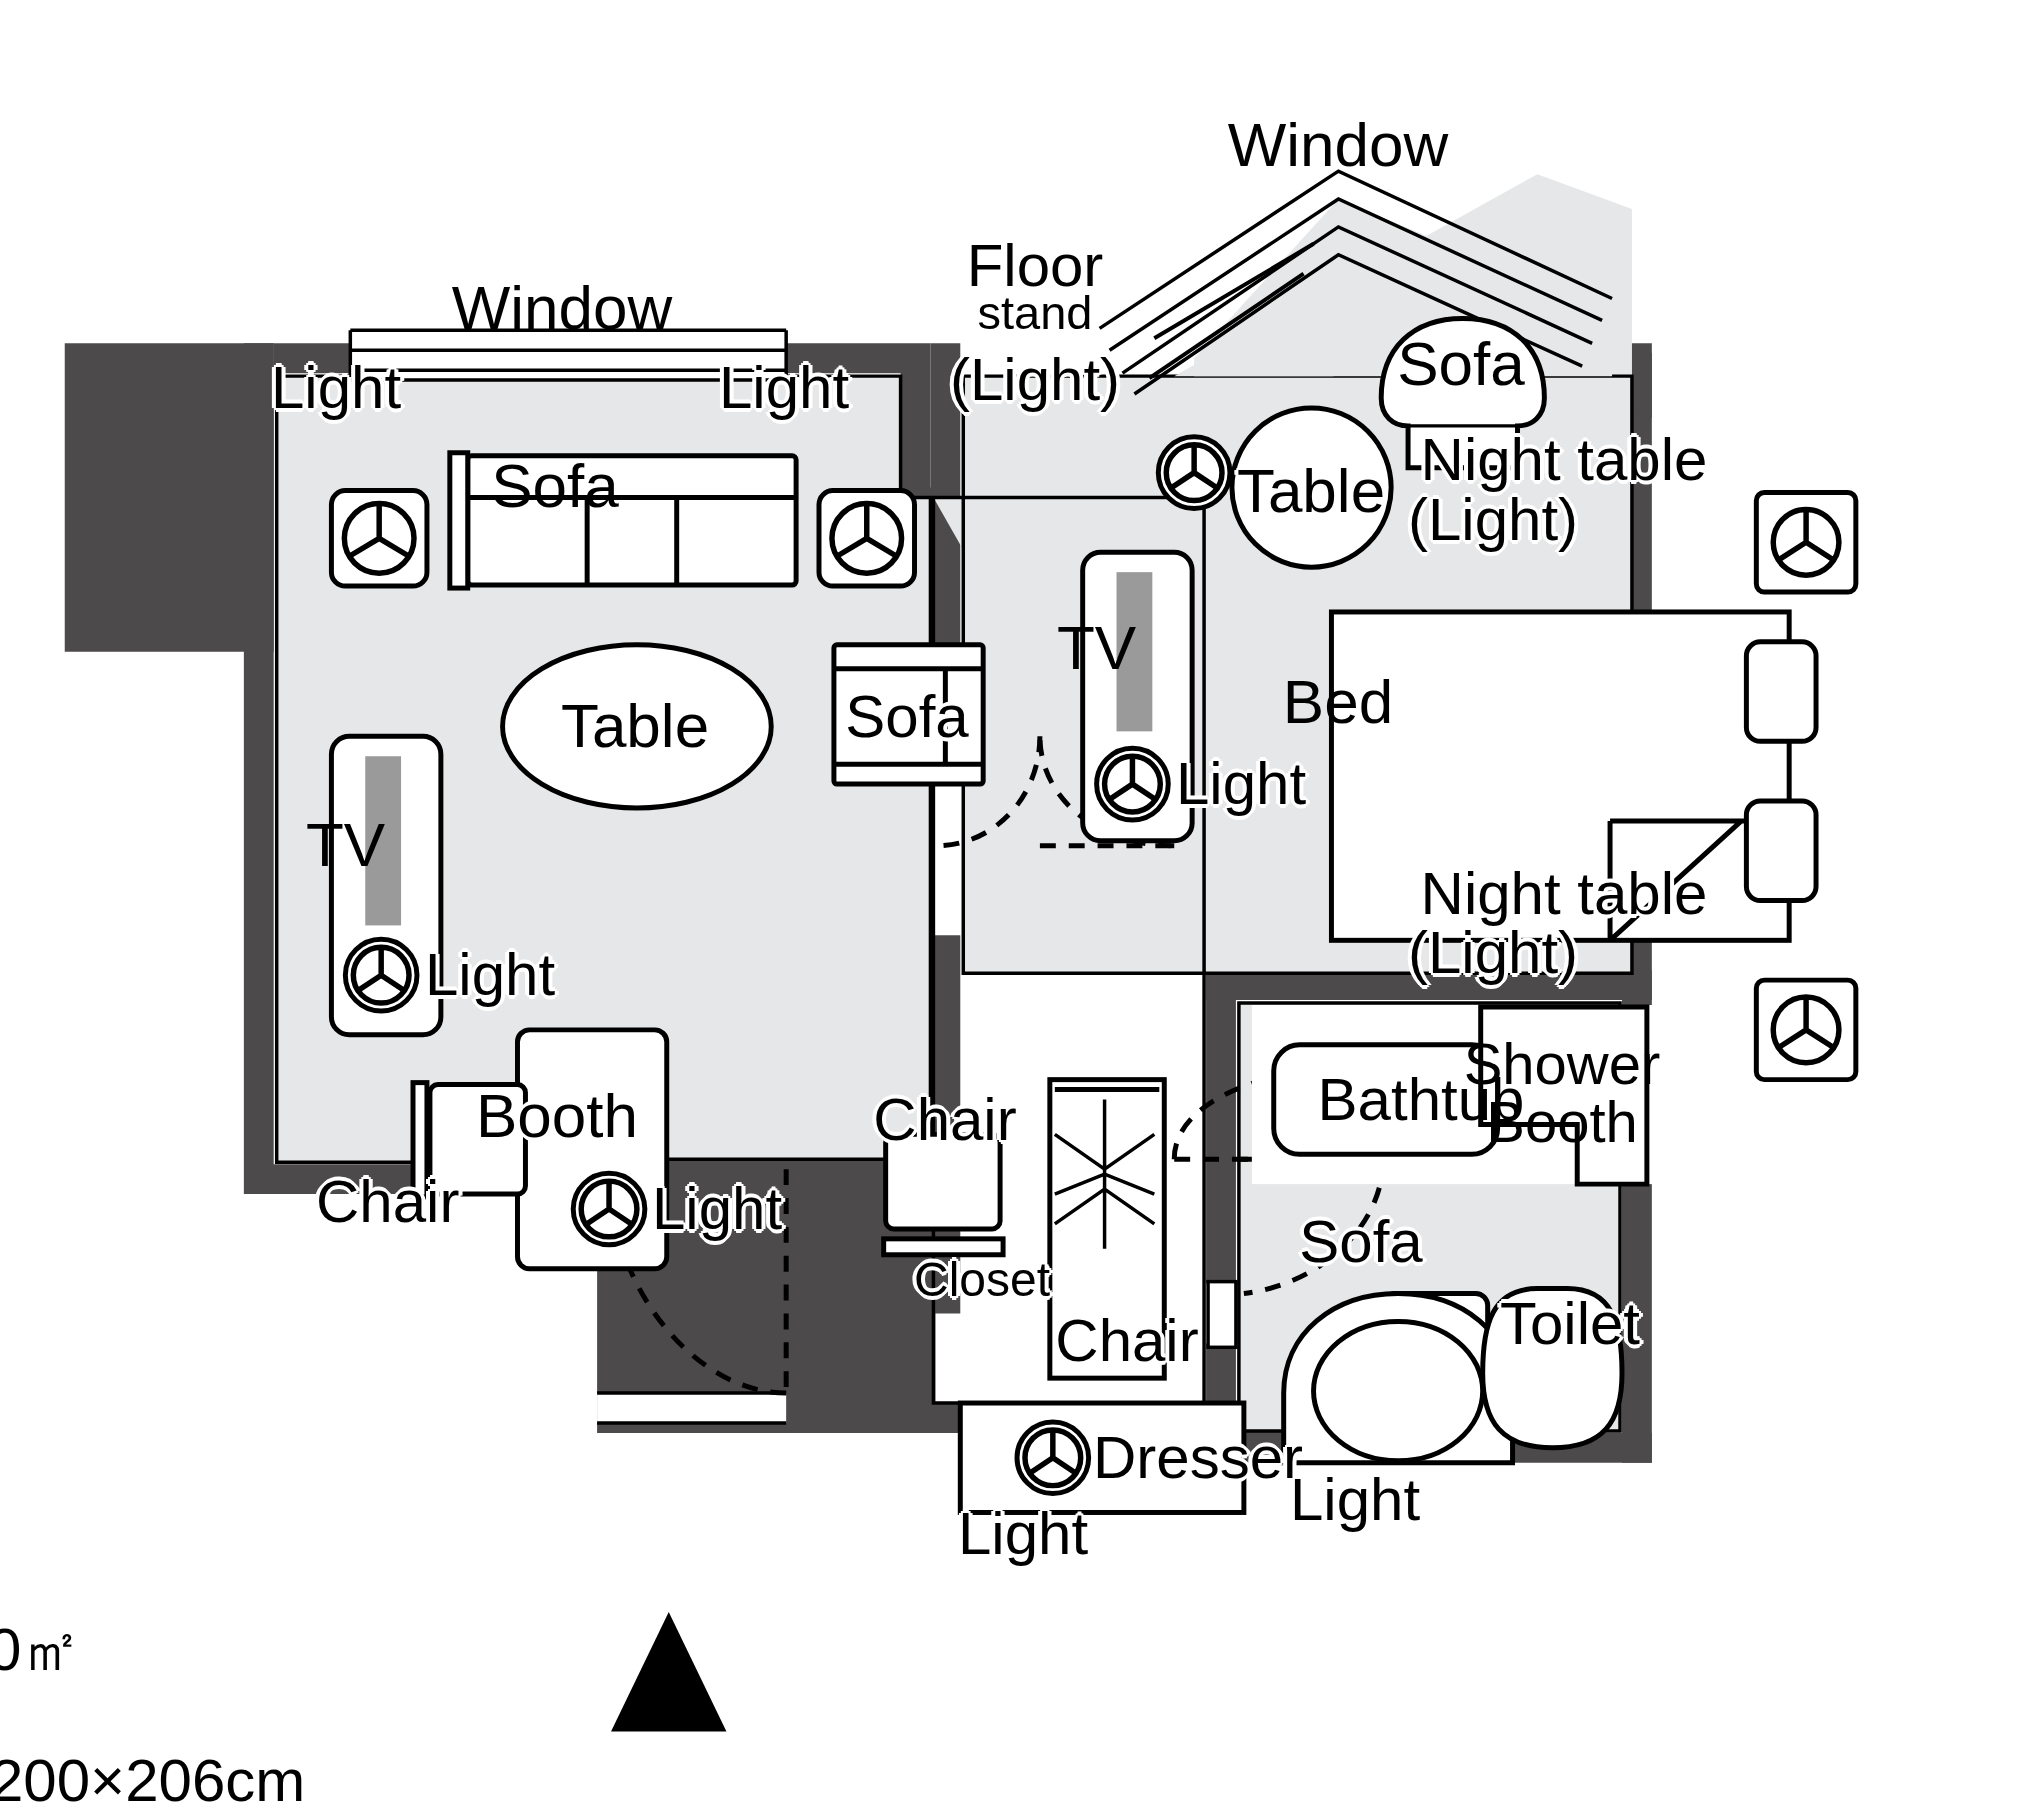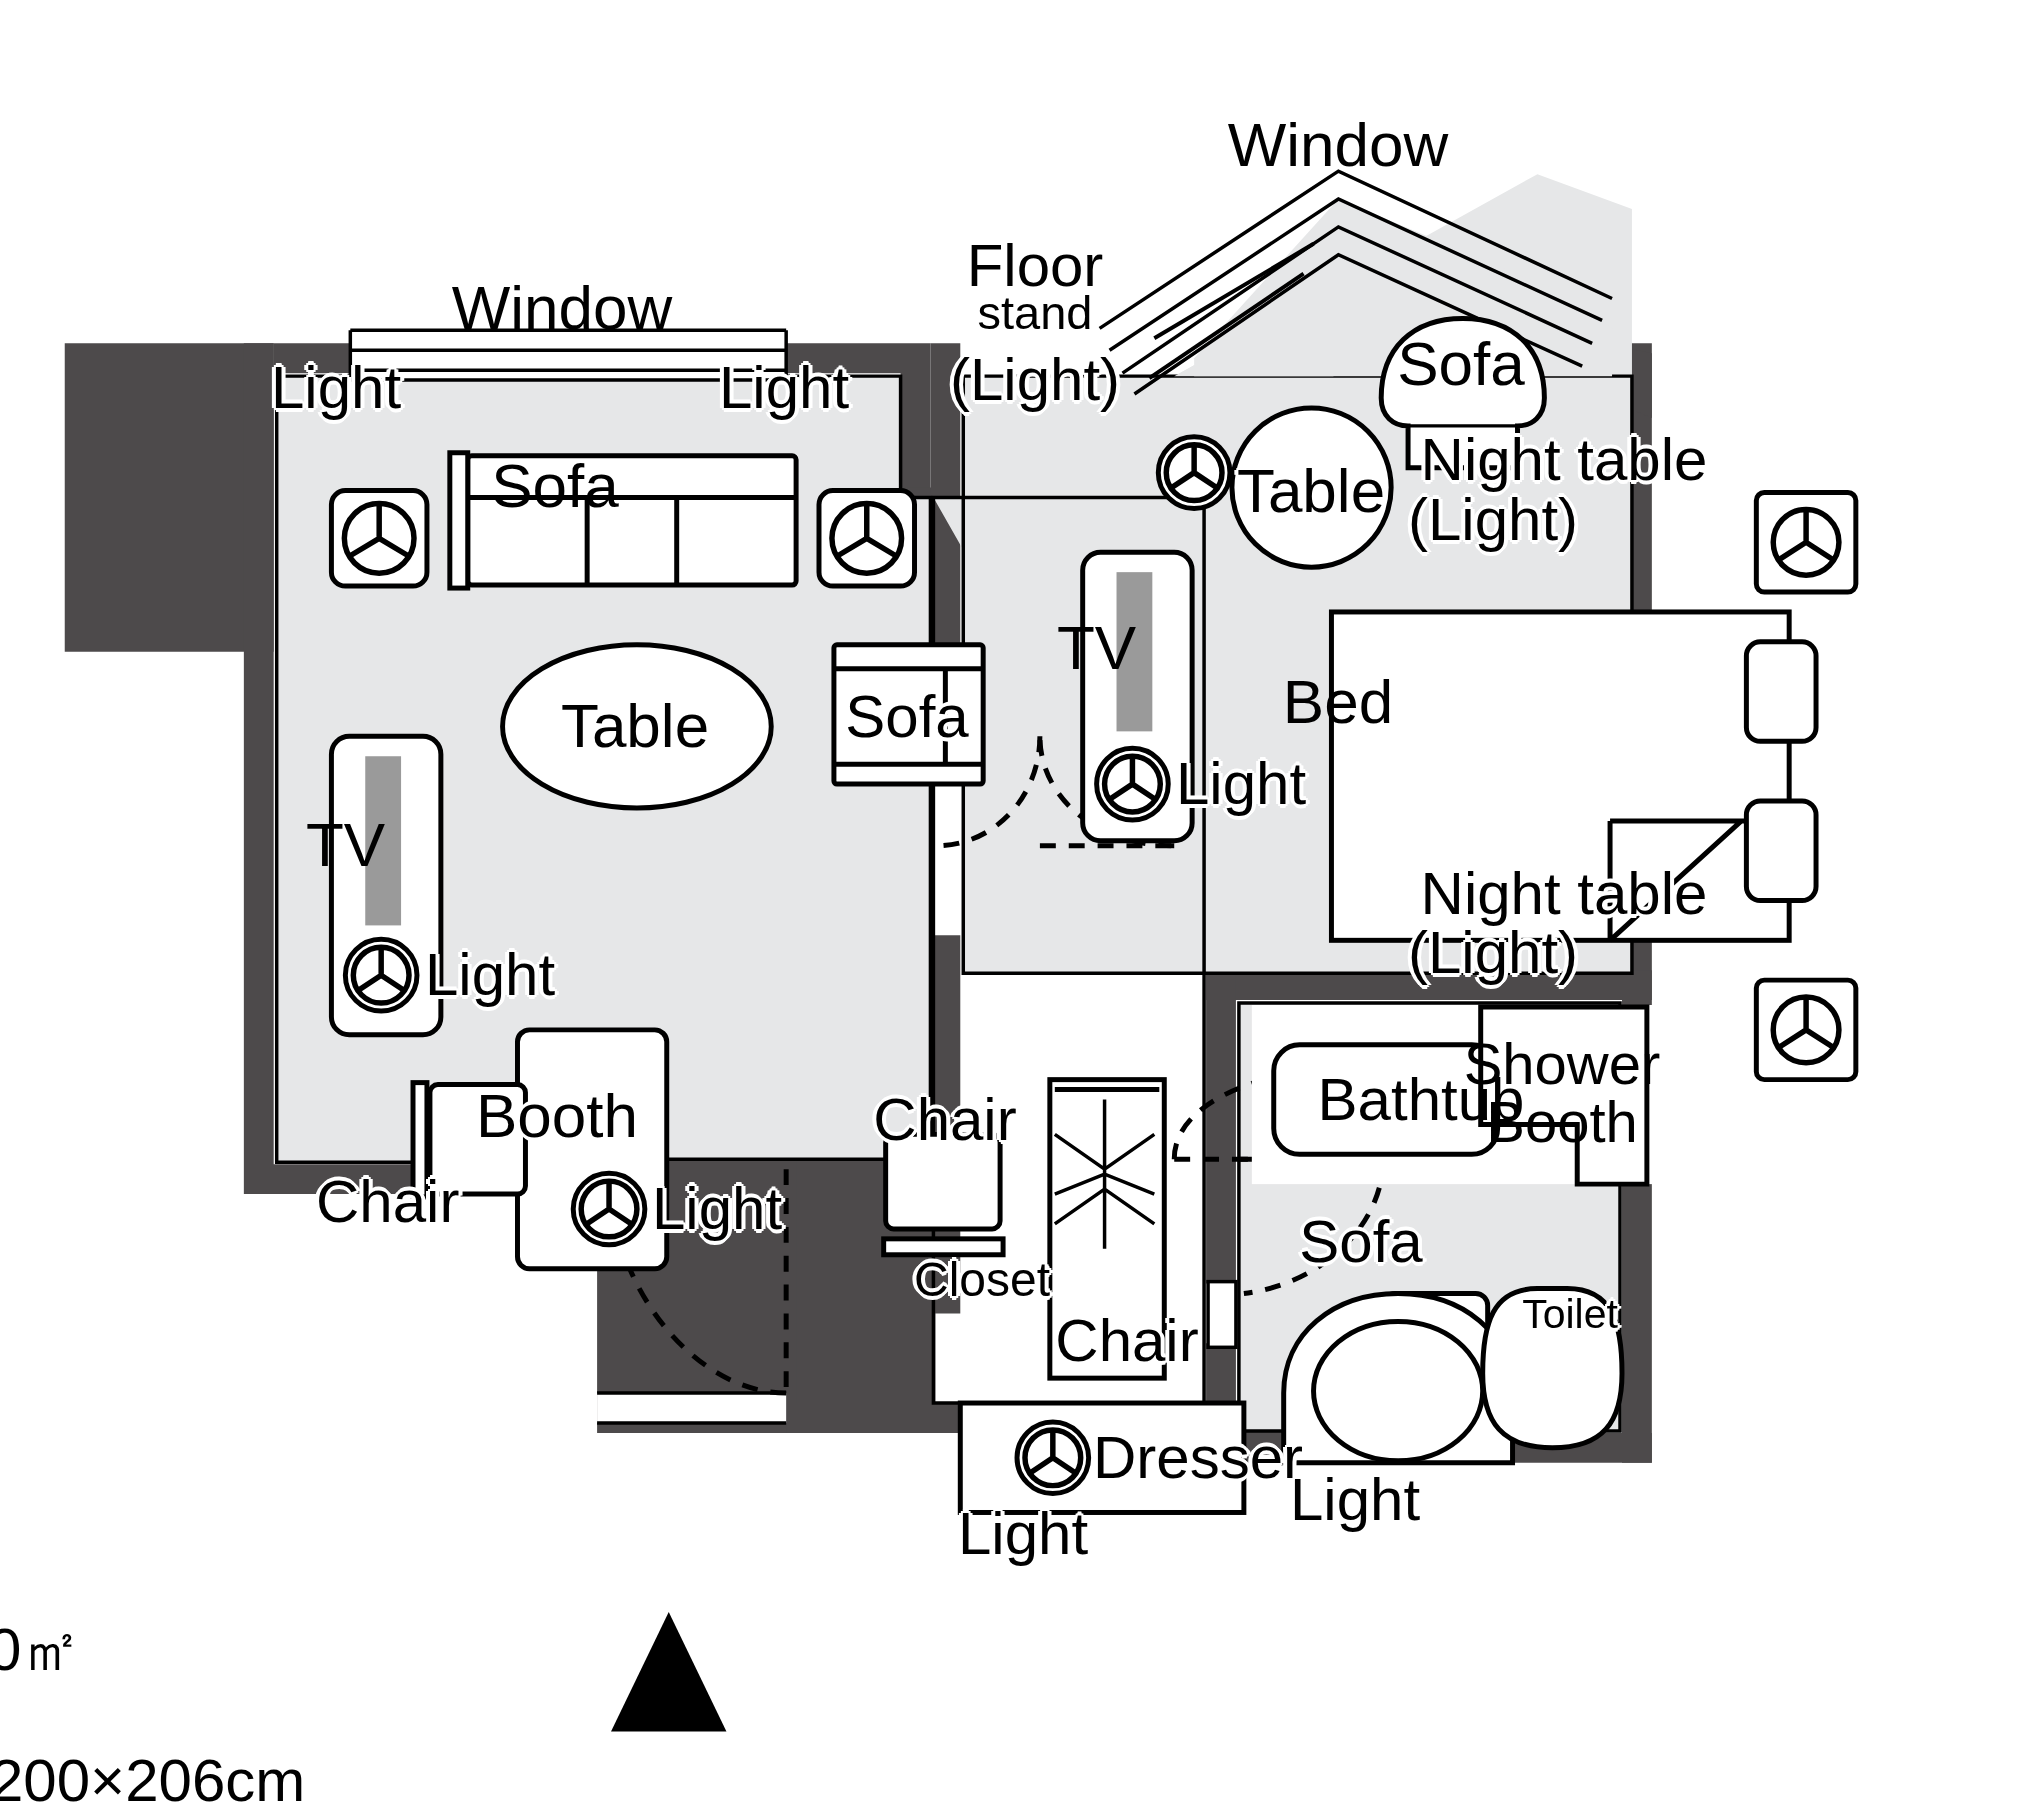--- a/index.html
+++ b/index.html
@@ -333,7 +333,7 @@
 
 <div class="lbl ctr" style="left:1361px;top:1212px;font-size:60px;">Sofa</div>
 
-<div class="lbl ctr" style="left:1570px;top:1294px;font-size:41px;">Toilet</div>
+<div class="lbl ctr" style="left:1570px;top:1294px;font-size:60px;">Toilet</div>
 
 <div class="lbl ctr" style="left:1355px;top:1470px;font-size:60px;">Light</div>
 

